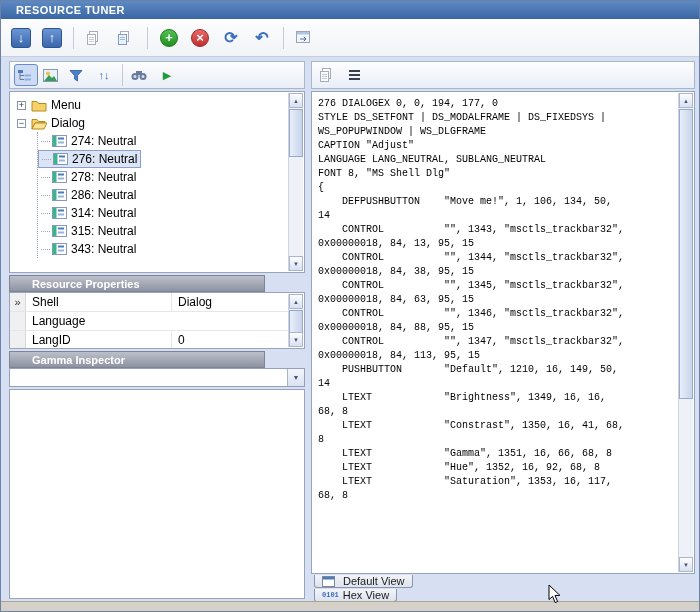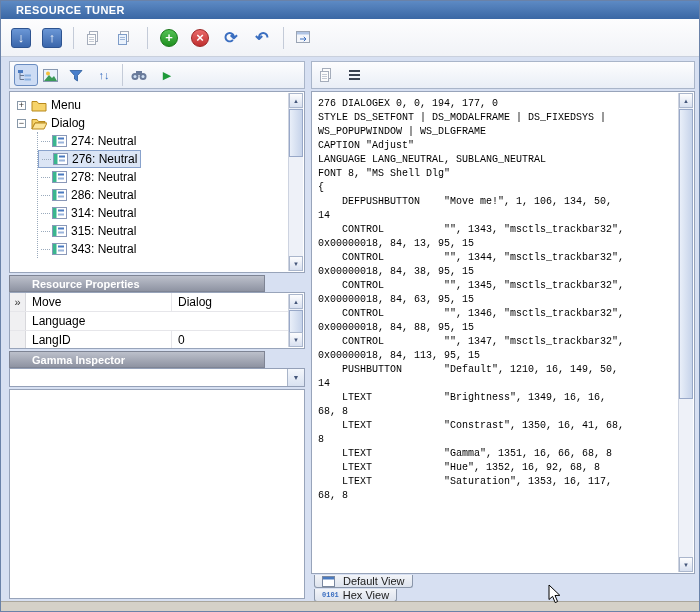--- a/index.html
+++ b/index.html
@@ -365,7 +365,7 @@
   <div class="panel props-panel">
     <div class="prow">
       <span class="pgut">»</span>
-      <span class="pname">Move</span>
+      <span class="pname">Shell</span>
       <span class="pval">Dialog</span>
     </div>
     <div class="prow">

